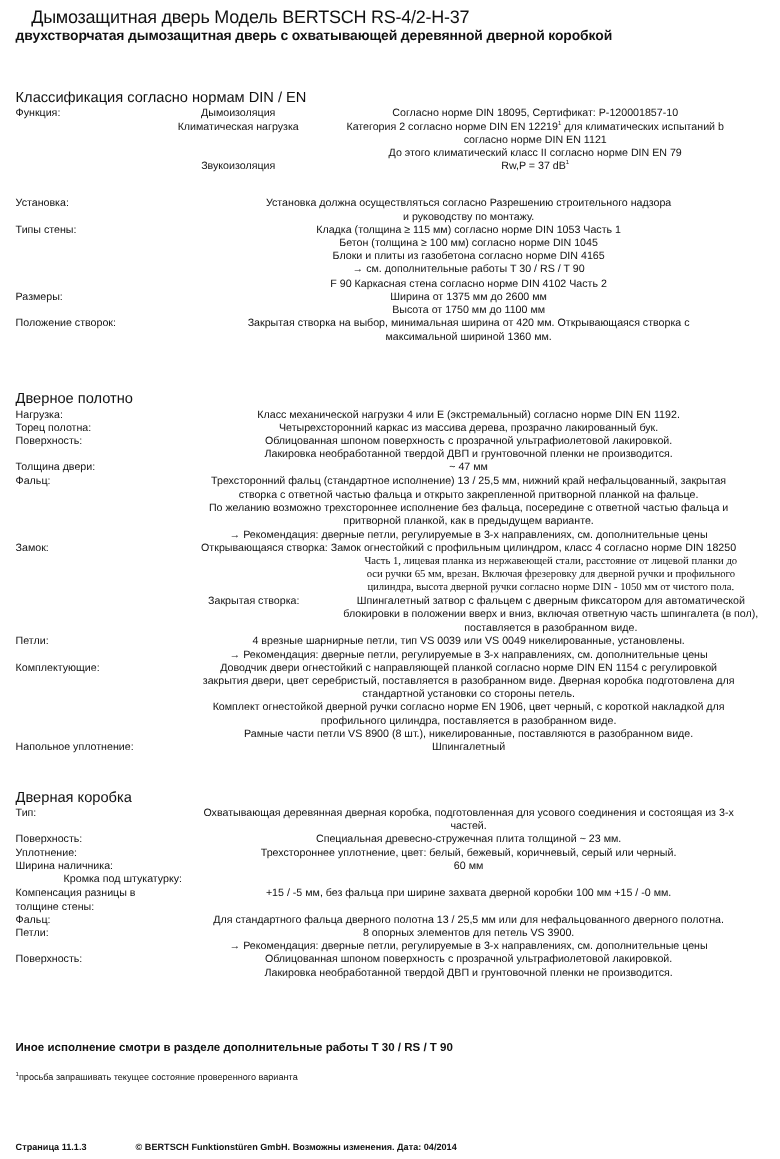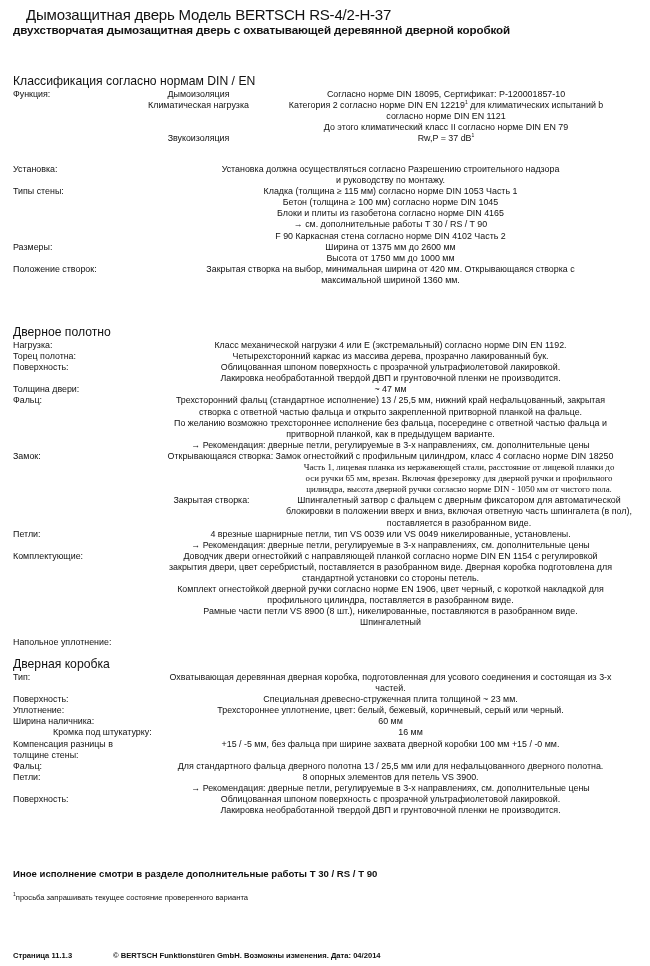--- a/index.html
+++ b/index.html
@@ -85,7 +85,7 @@
           <div class="lbl">Размеры:</div>
           <div class="val">
             <div class="line">Ширина   от 1375 мм до 2600 мм</div>
-            <div class="line">Высота    от 1750 мм до 1000 мм</div>
+            <div class="line">Высота    от 1750 мм до 1100 мм</div>
           </div>
         </div>
         <div class="row">

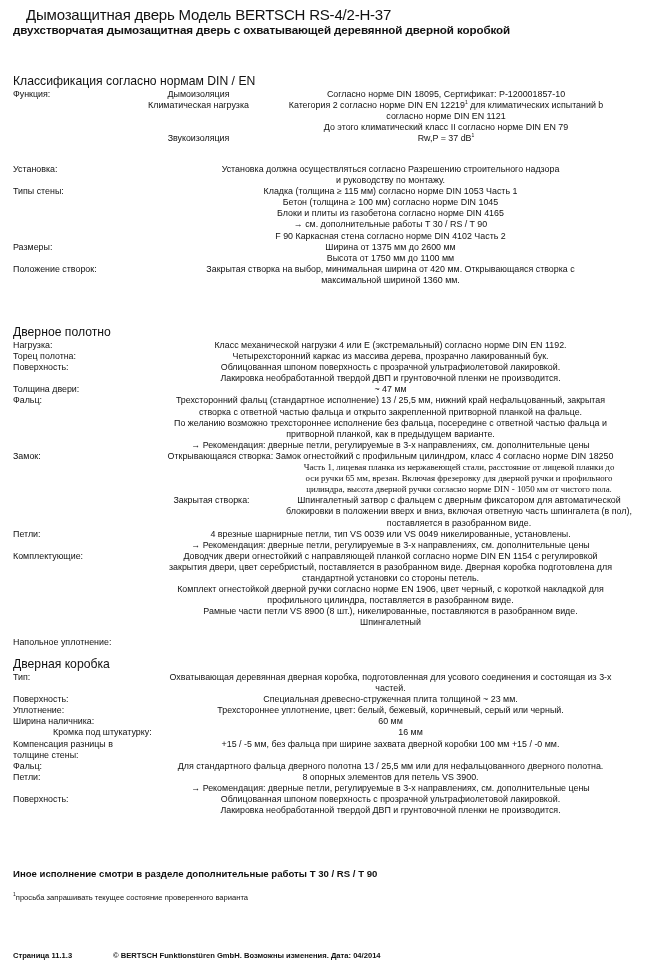--- a/index.html
+++ b/index.html
@@ -176,7 +176,7 @@
           </div>
         </div>
         <div class="row">
-          <div class="lbl" style="width: 130px; white-space: normal; padding-right: 4px; box-sizing: border-box; margin-top: 20px;">Напольное уплотнение:</div>
+          <div class="lbl" style="width: 130px; white-space: normal; padding-right: 4px; box-sizing: border-box;">Напольное уплотнение:</div>
           <div class="val">
             <div class="line">Шпингалетный</div>
           </div>

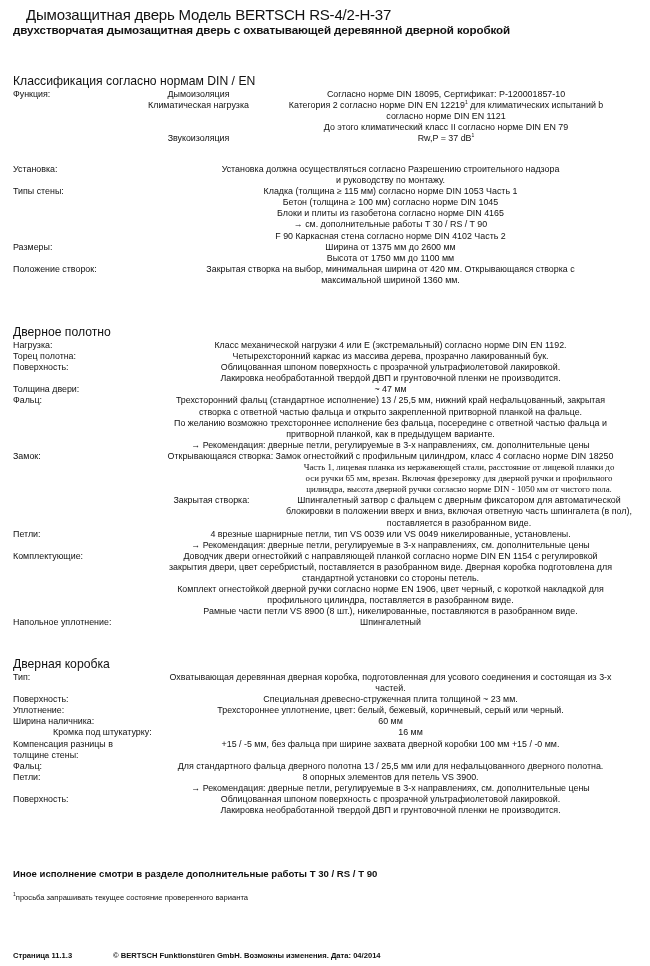--- a/index.html
+++ b/index.html
@@ -214,9 +214,6 @@
         </div>
         <div class="row">
           <div class="lbl" style="width: 130px; white-space: normal; padding-right: 4px; box-sizing: border-box; margin-left: 40px;">Кромка под штукатурку:</div>
-          <div class="val">
-            <div class="line">16 мм</div>
-          </div>
         </div>
         <div class="row">
           <div class="lbl" style="width: 130px; white-space: normal; padding-right: 4px; box-sizing: border-box;">Компенсация разницы в толщине стены:</div>

